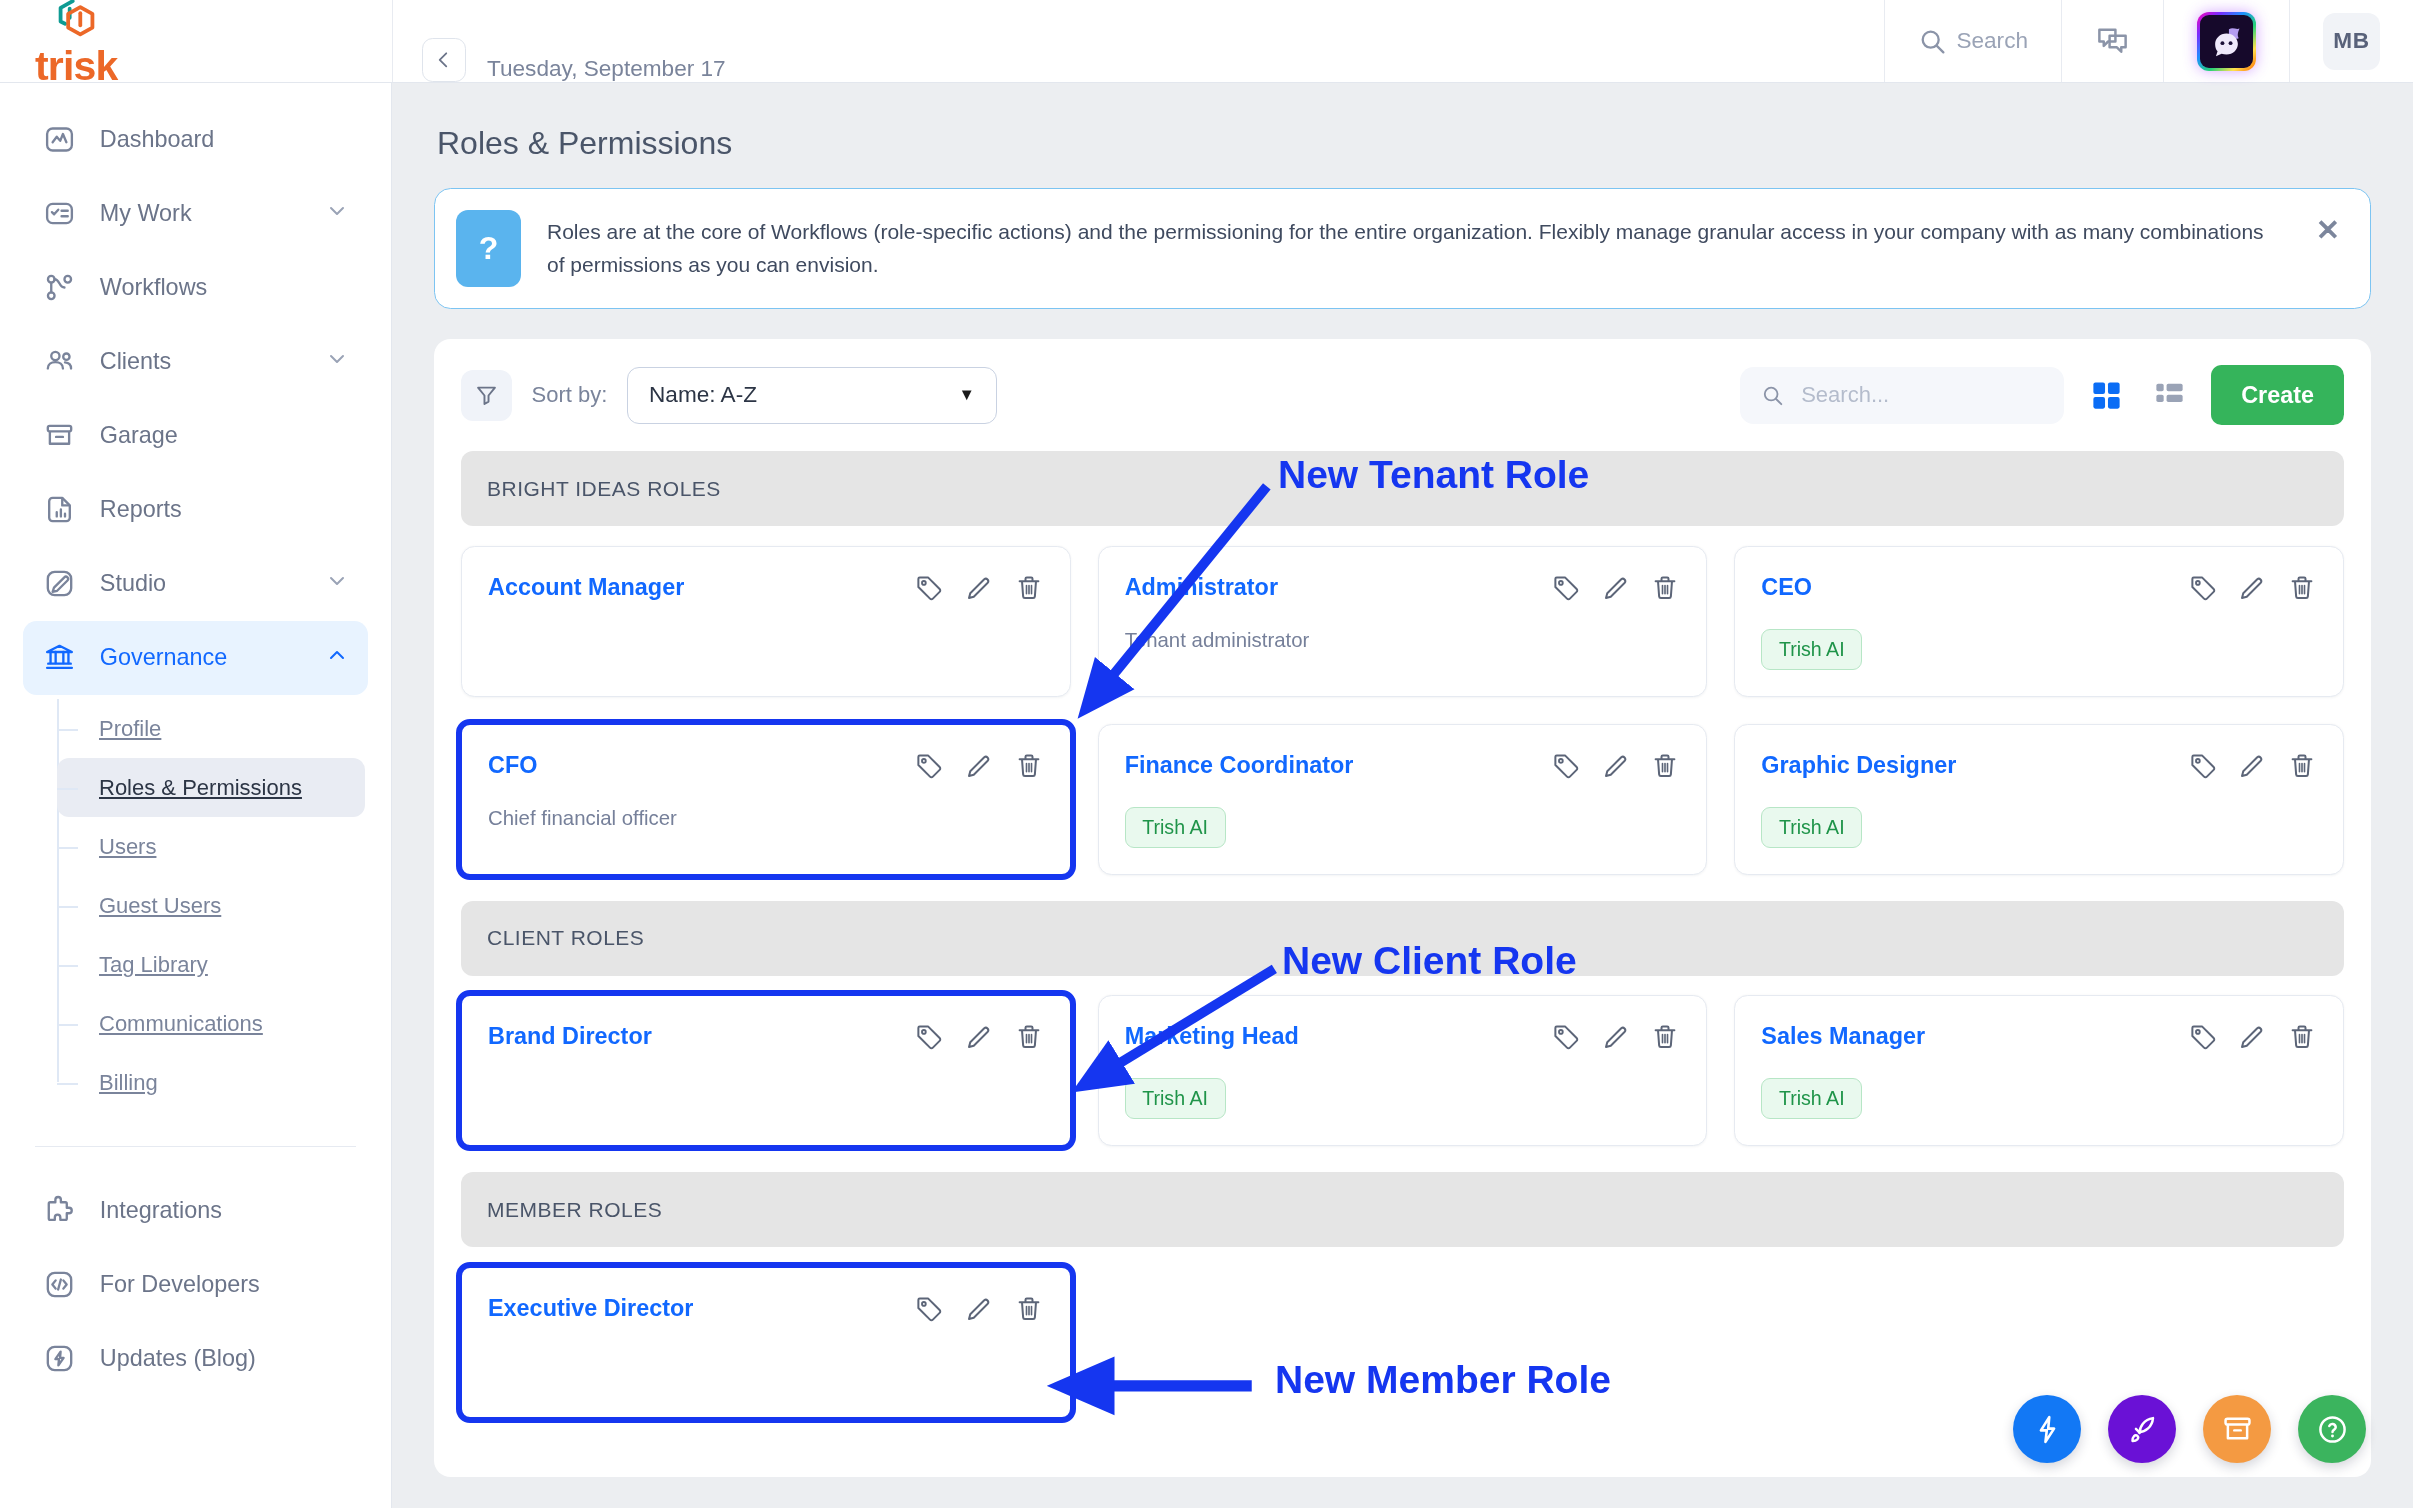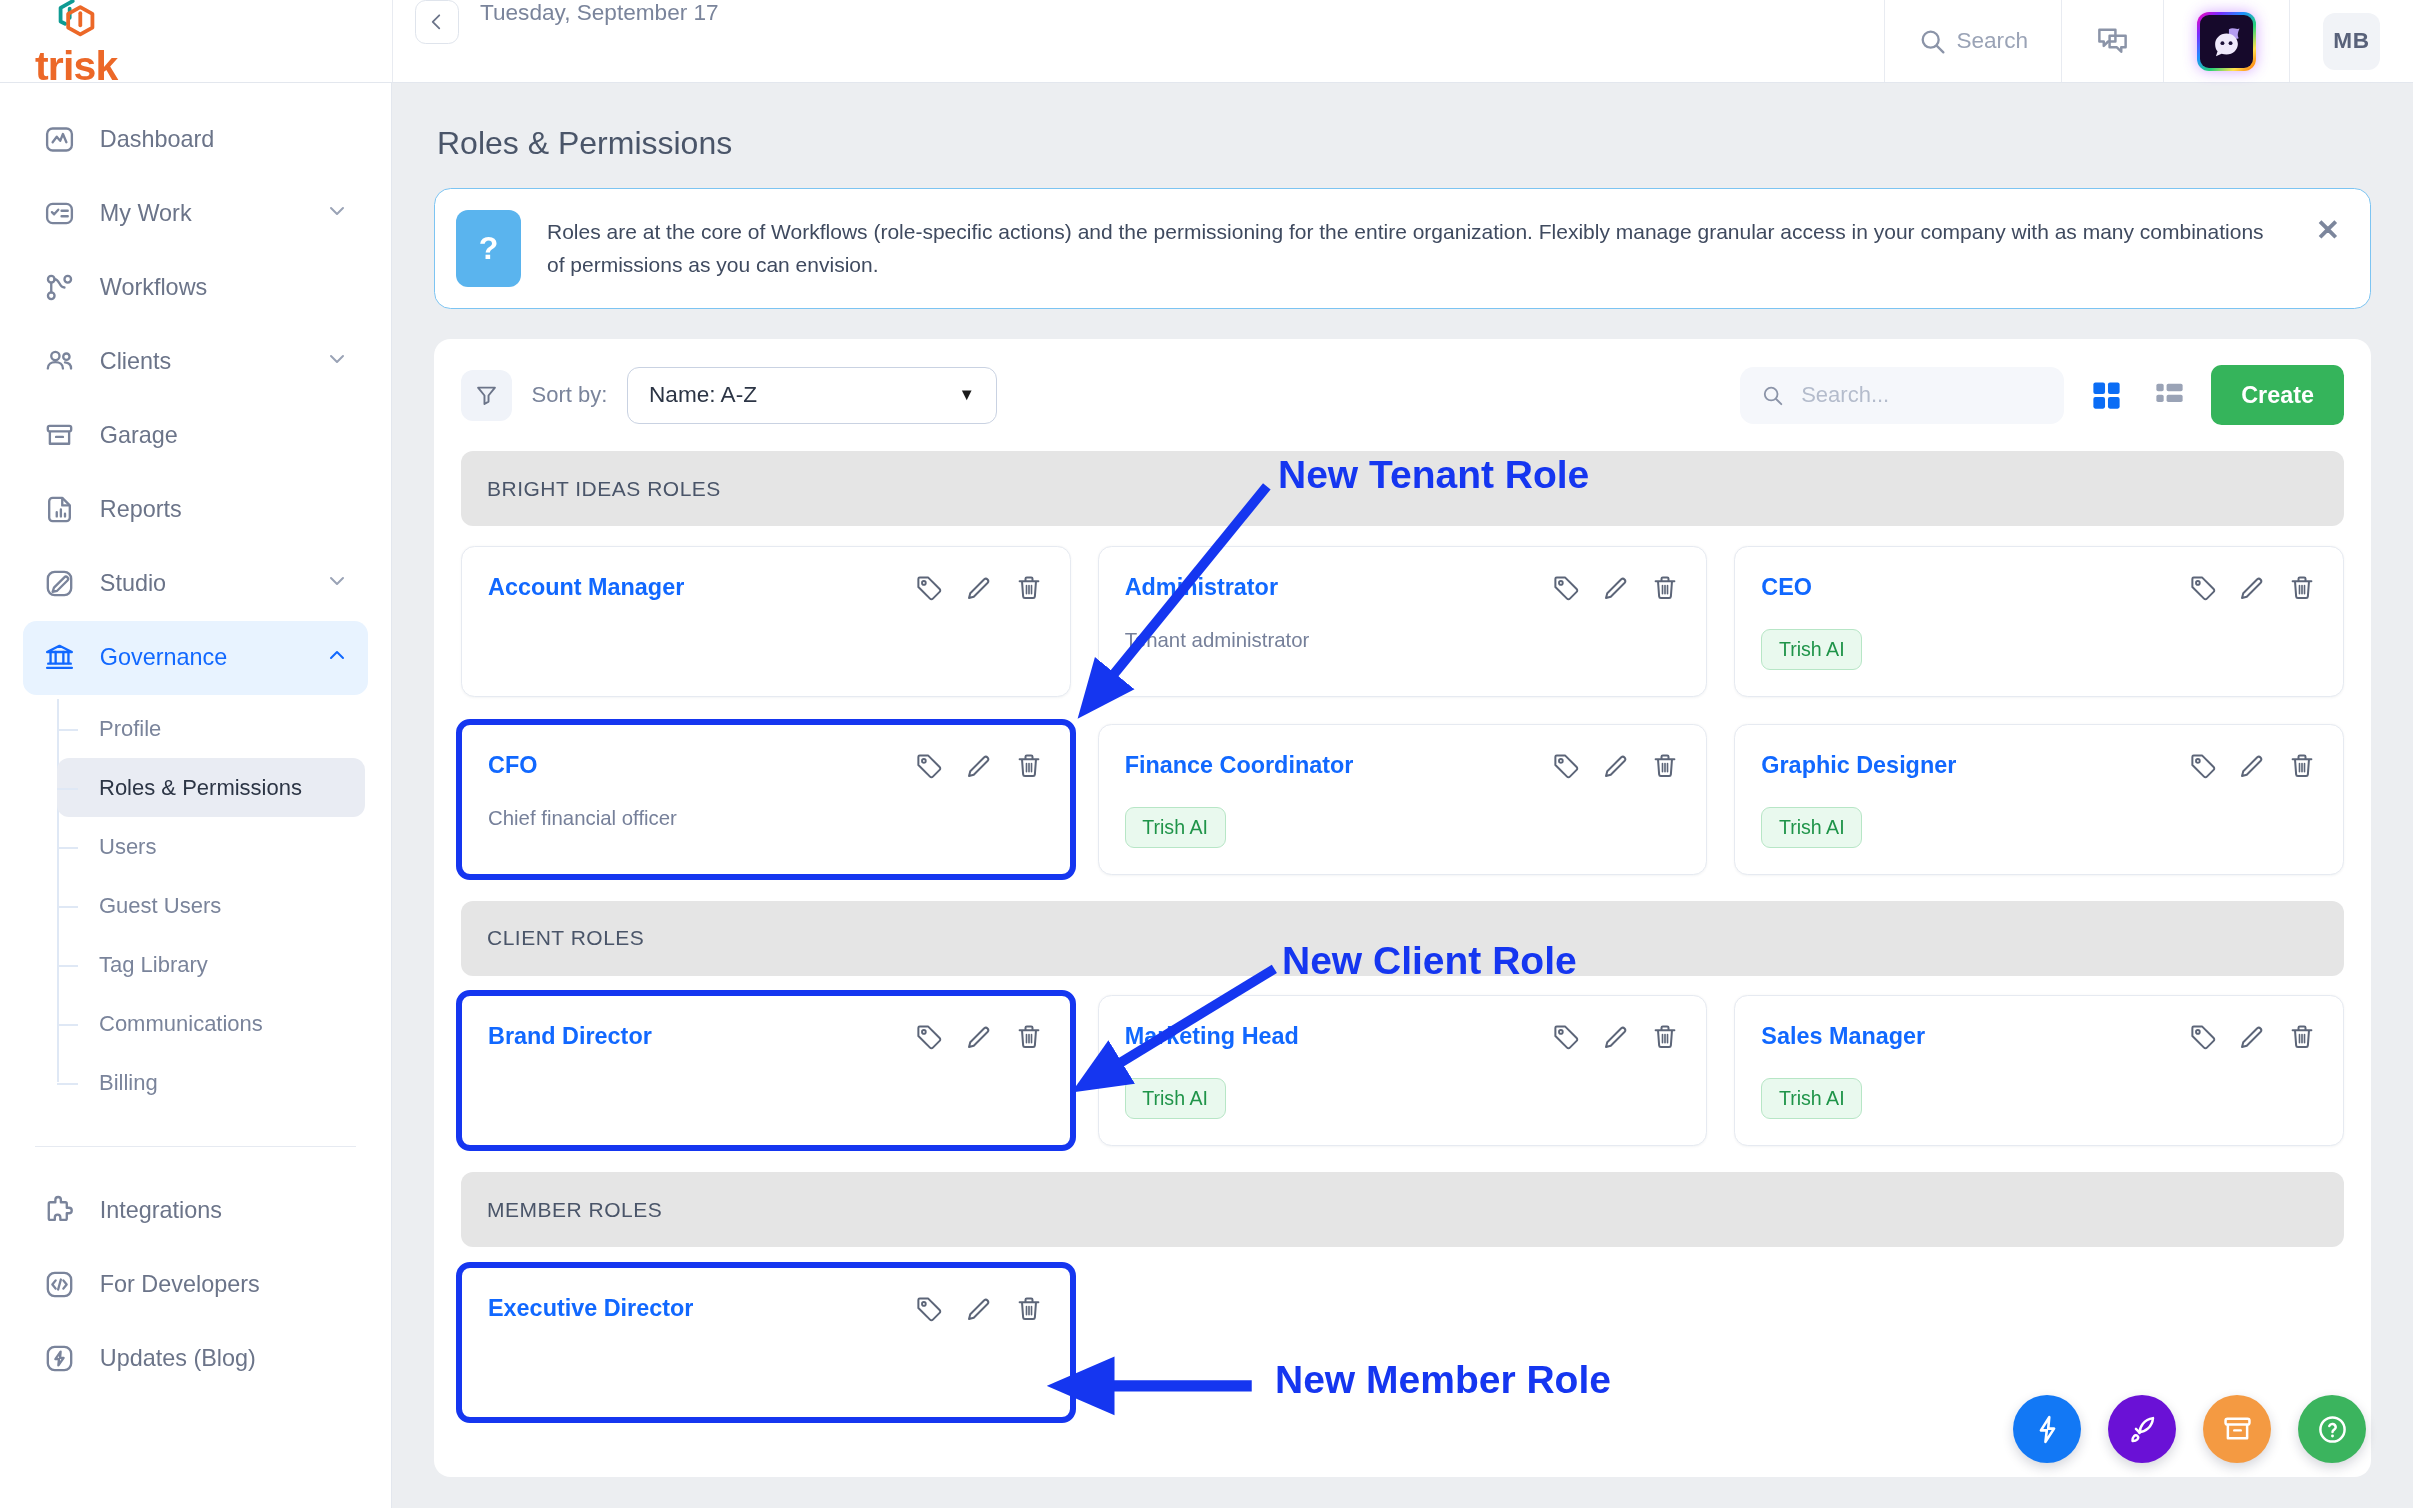--- a/index.html
+++ b/index.html
@@ -21,7 +21,7 @@
   .brand-logo { display:flex; align-items:center; gap:4.5px;flex-direction:column; }
   .brand-word { font-size:41px; font-weight:600; color:#ec6828; letter-spacing:-0.8px; line-height:1; }
 
-  .top-left-group { display:flex; align-items:flex-start; flex:1; border-left:0.8px solid #e8ebf1; padding-left:22px; gap:21px; }
+  .top-left-group { display:flex; align-items:flex-end; flex:1; border-left:0.8px solid #e8ebf1; padding-left:29px; gap:21px; }
   .circ-btn {
     width:44px; height:44px; border:0.8px solid #dfe4ec; border-radius:10.6px; background:#fff;
     display:flex; align-items:center; justify-content:center; cursor:pointer;

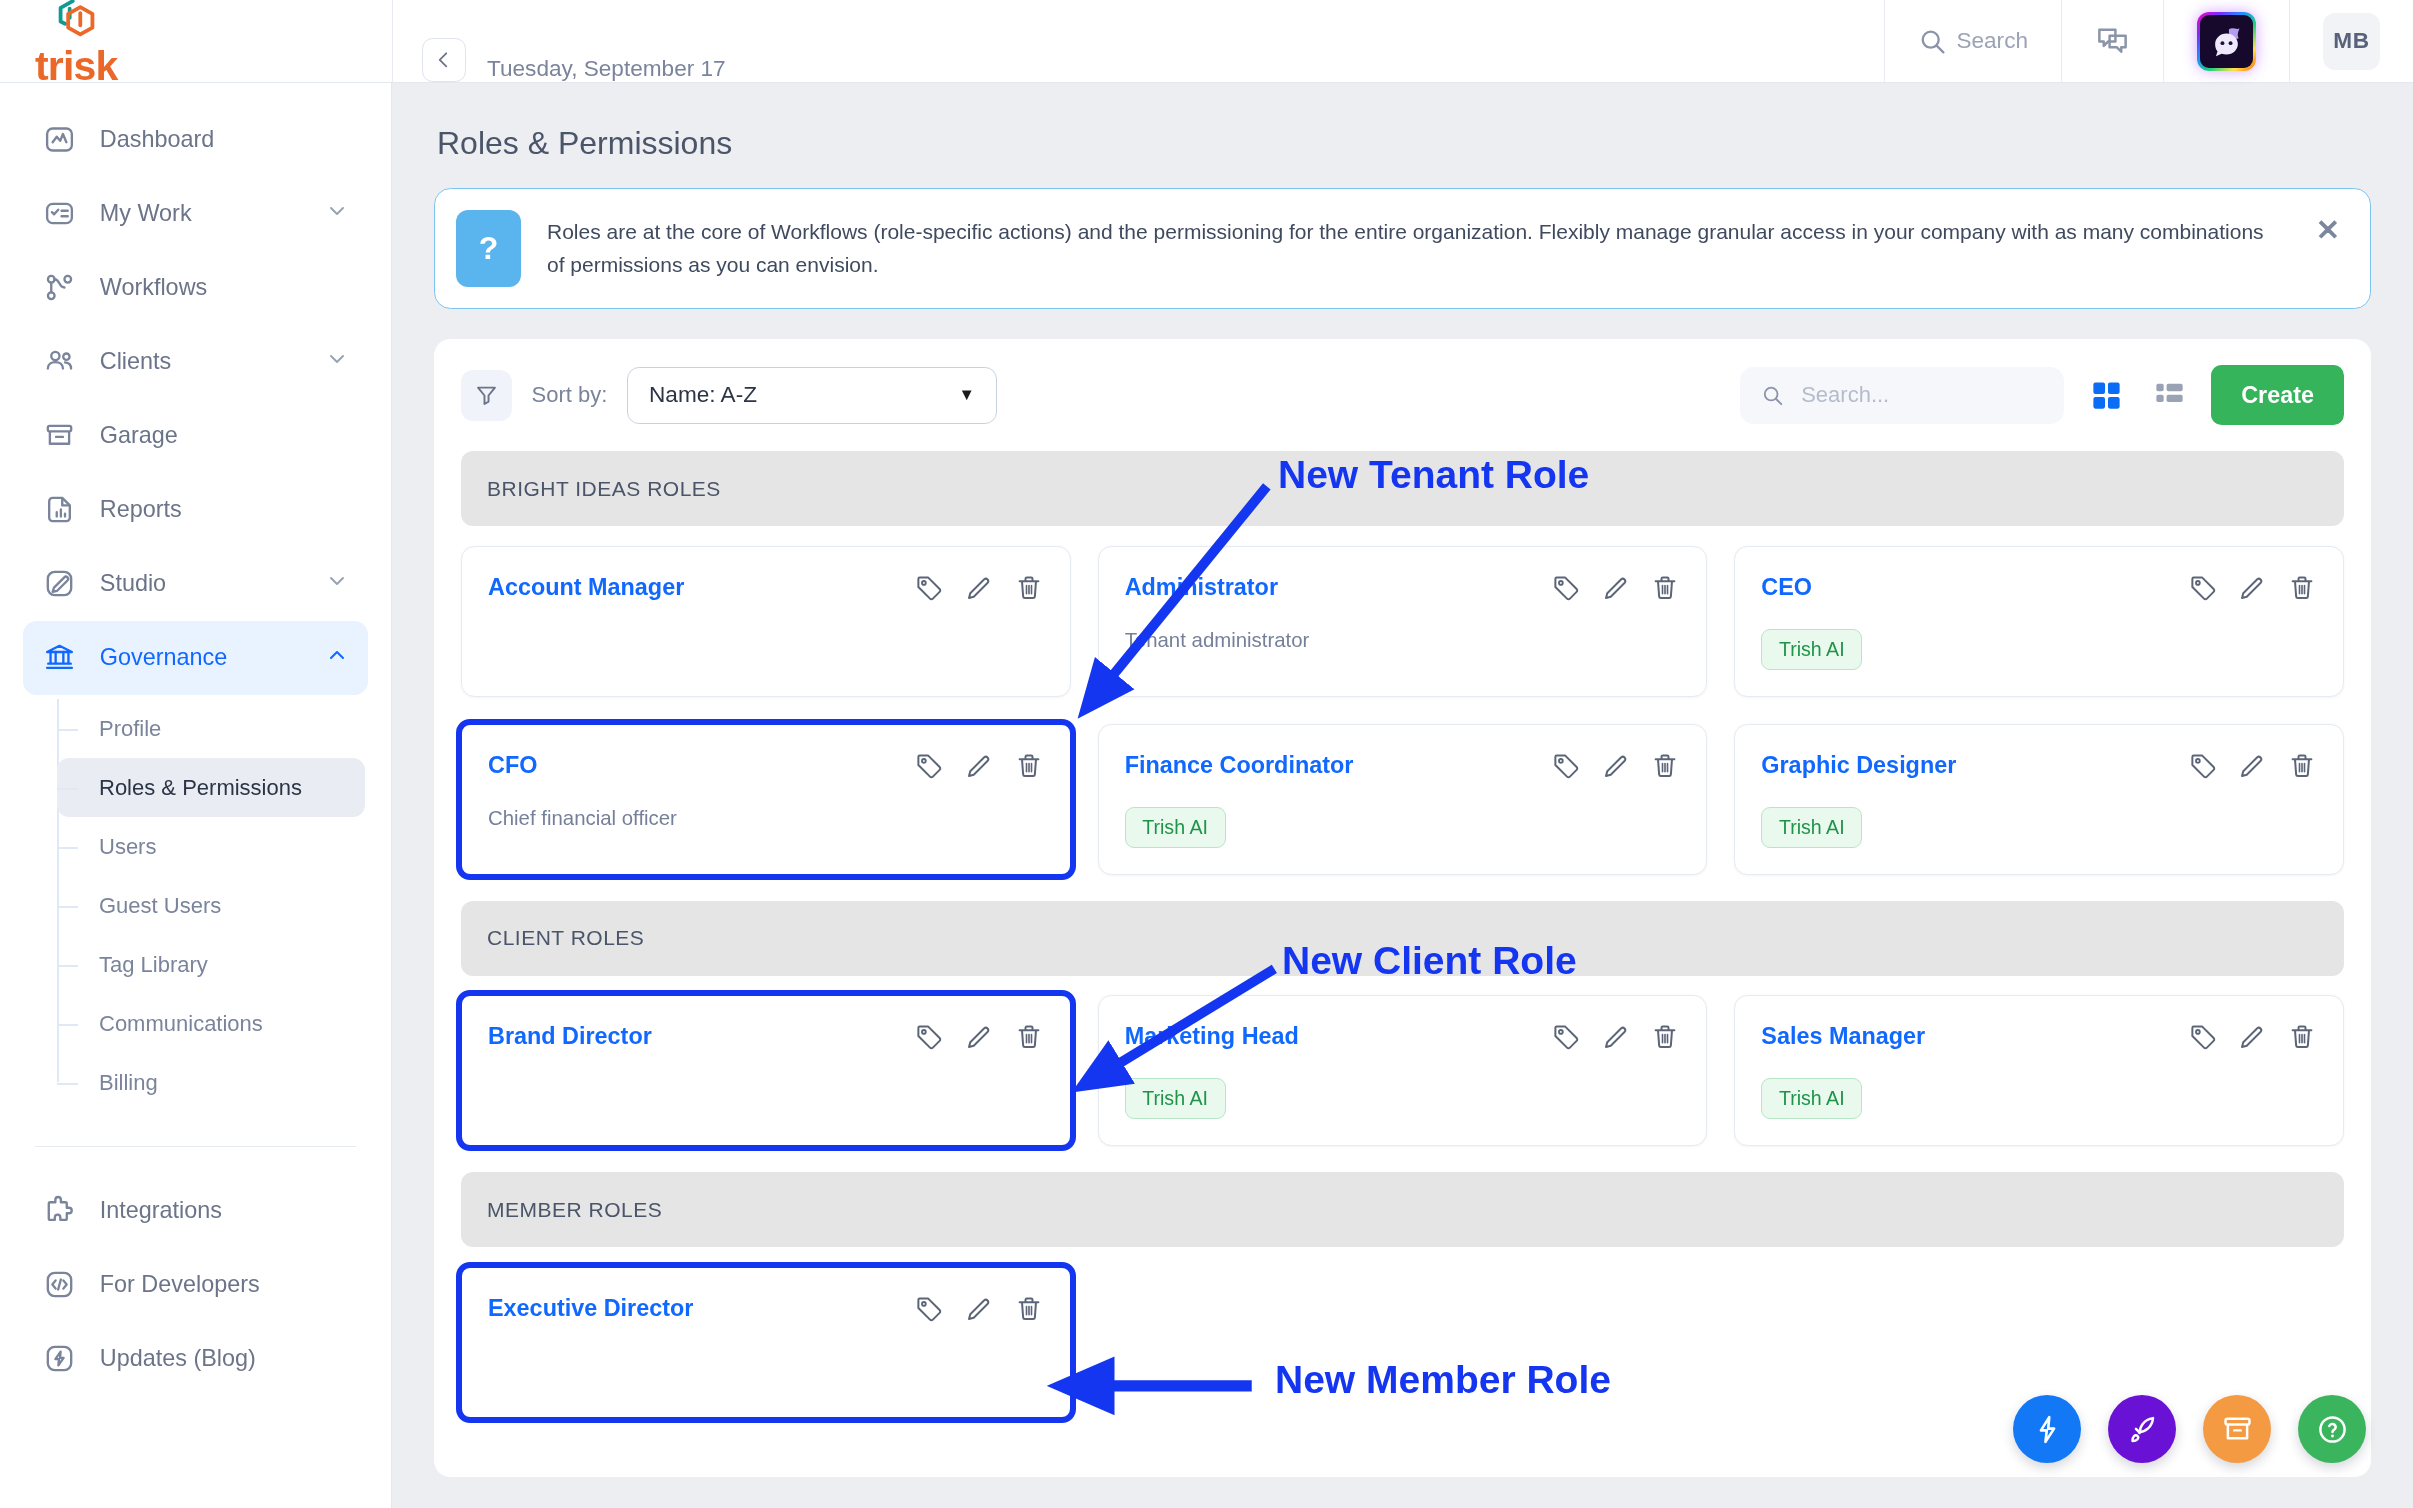--- a/index.html
+++ b/index.html
@@ -72,6 +72,7 @@
     display:flex; align-items:center; height:59px; margin-left:0; padding-left:42px;
     font-size:22px; color:#7a849b; border-radius:12px; cursor:pointer; position:relative;
     margin-right:26px;
+    text-decoration:underline;
   }
   .sub-item:before {
     content:""; position:absolute; left:0; top:50%; width:21px; height:2.3px; background:#dfe8f5;

